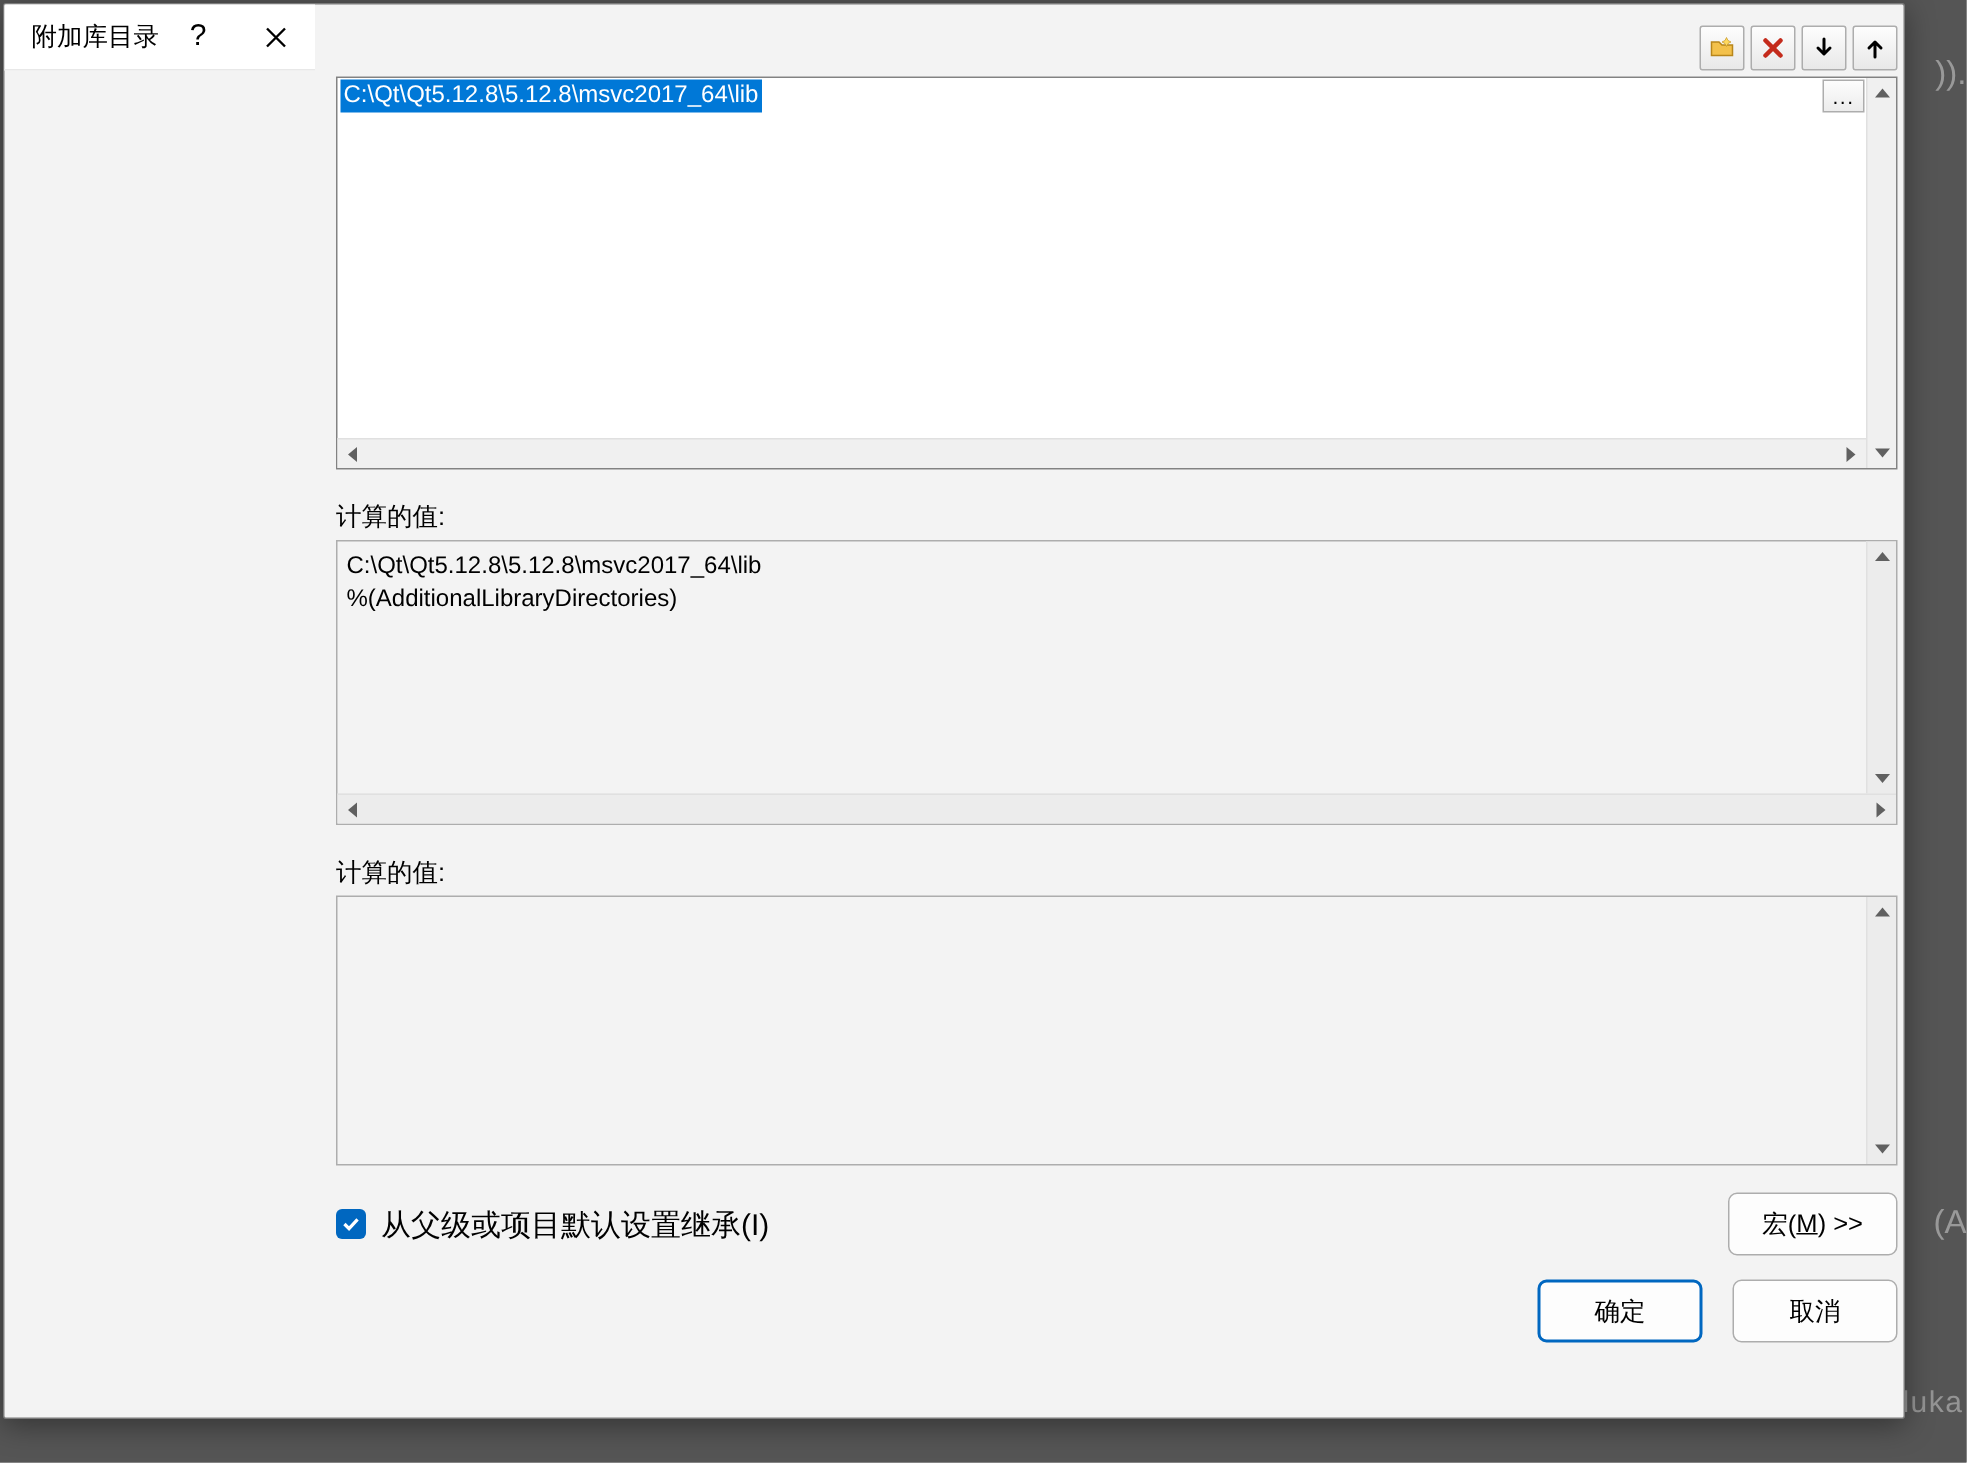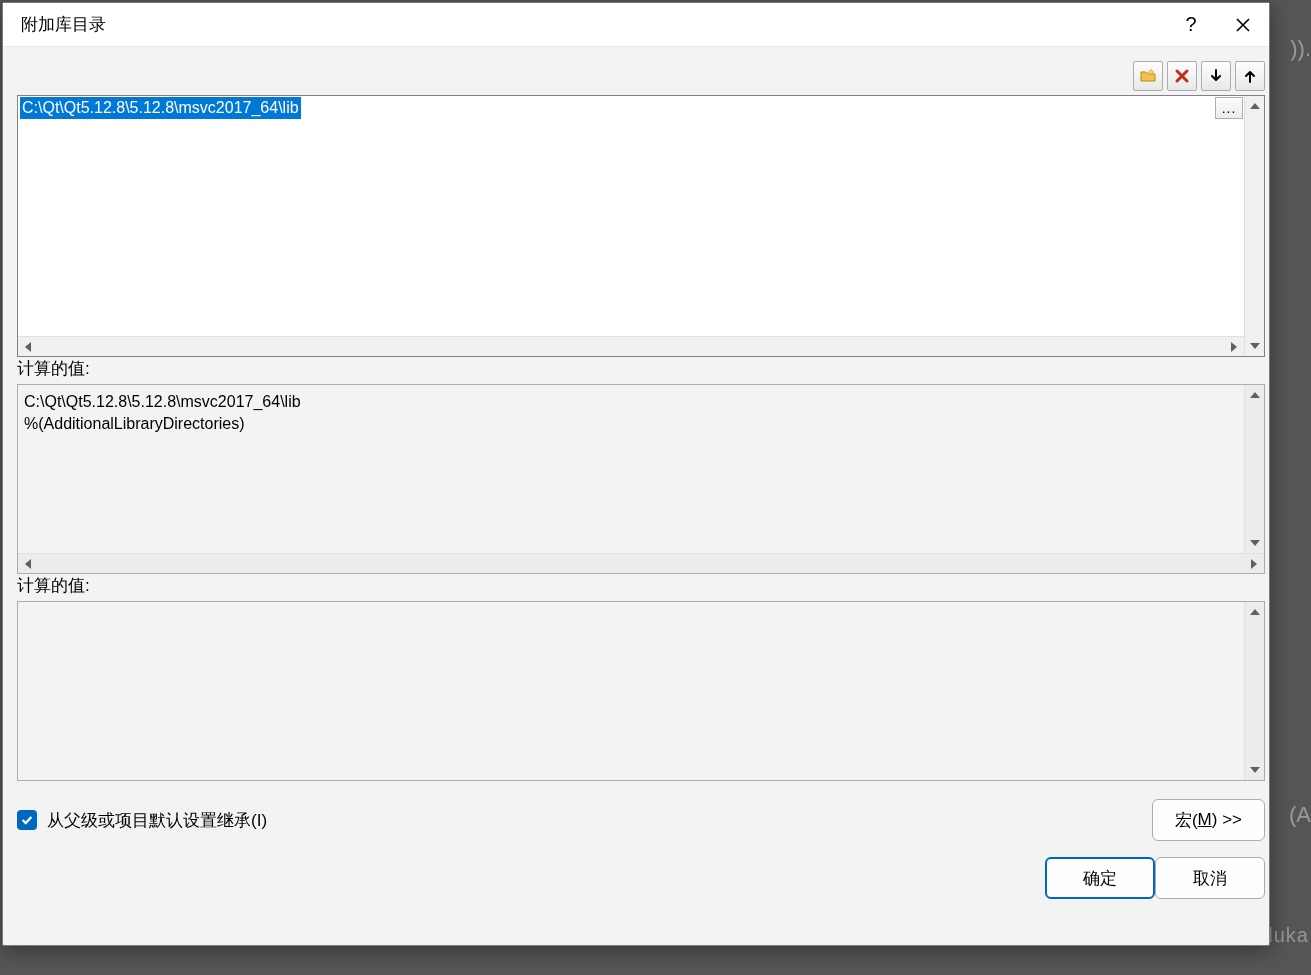--- a/index.html
+++ b/index.html
@@ -30,7 +30,7 @@
     background: #f3f3f3;
     border: 1px solid #7a7a7a;
     box-shadow: 0 4px 20px rgba(0,0,0,.4);
-    display: flex; flex-direction: column;
+    display: flex; flex-direction: row;
     border-radius: 2px;
   }
 

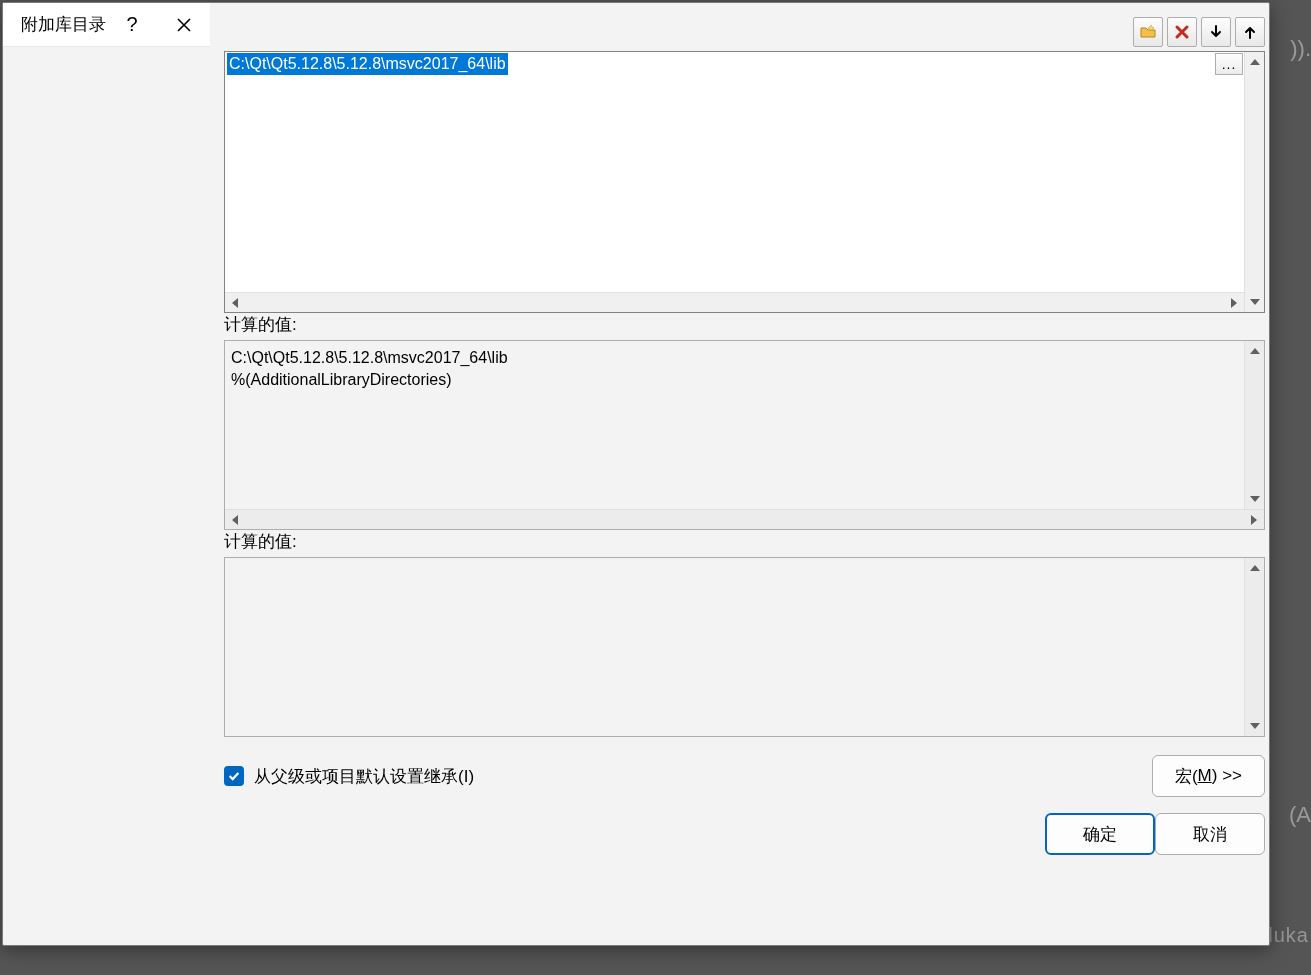--- a/index.html
+++ b/index.html
@@ -130,7 +130,7 @@
   .hscroll-inner { flex:1; }
 
   .section-label {
-    margin-top: 0;
+    margin-top: 20px;
     margin-bottom: 4px;
     font-size: 17px;
   }

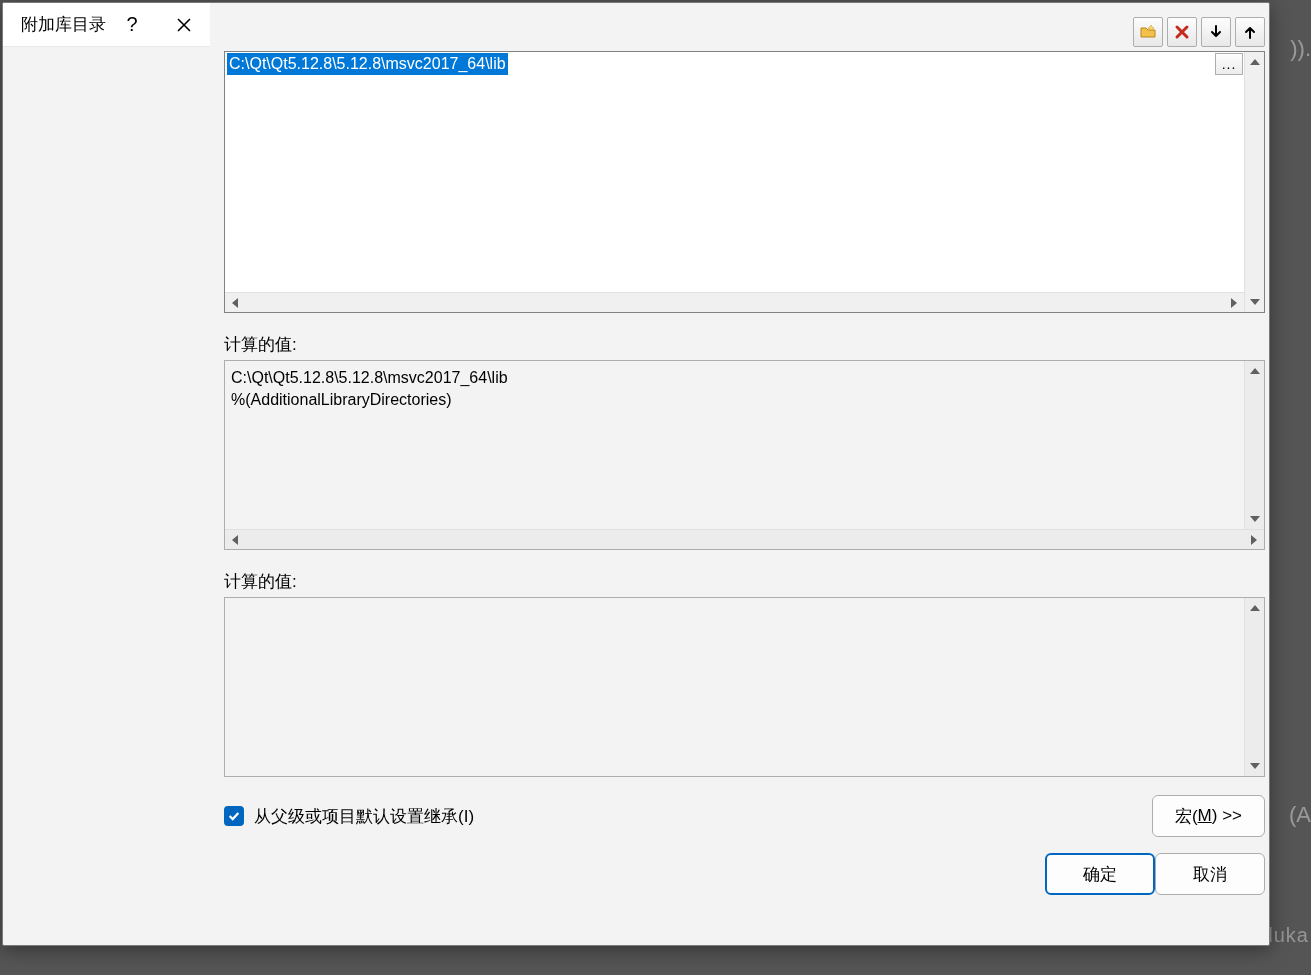--- a/index.html
+++ b/index.html
@@ -169,7 +169,7 @@
     display:flex; align-items:center; justify-content:center;
   }
   .checkbox svg { width:14px; height:14px; stroke:#fff; stroke-width:2.5; fill:none; }
-  .check-label { font-size: 17px; }
+  .check-label { font-size: 20px; }
 
   .btn {
     height: 42px;

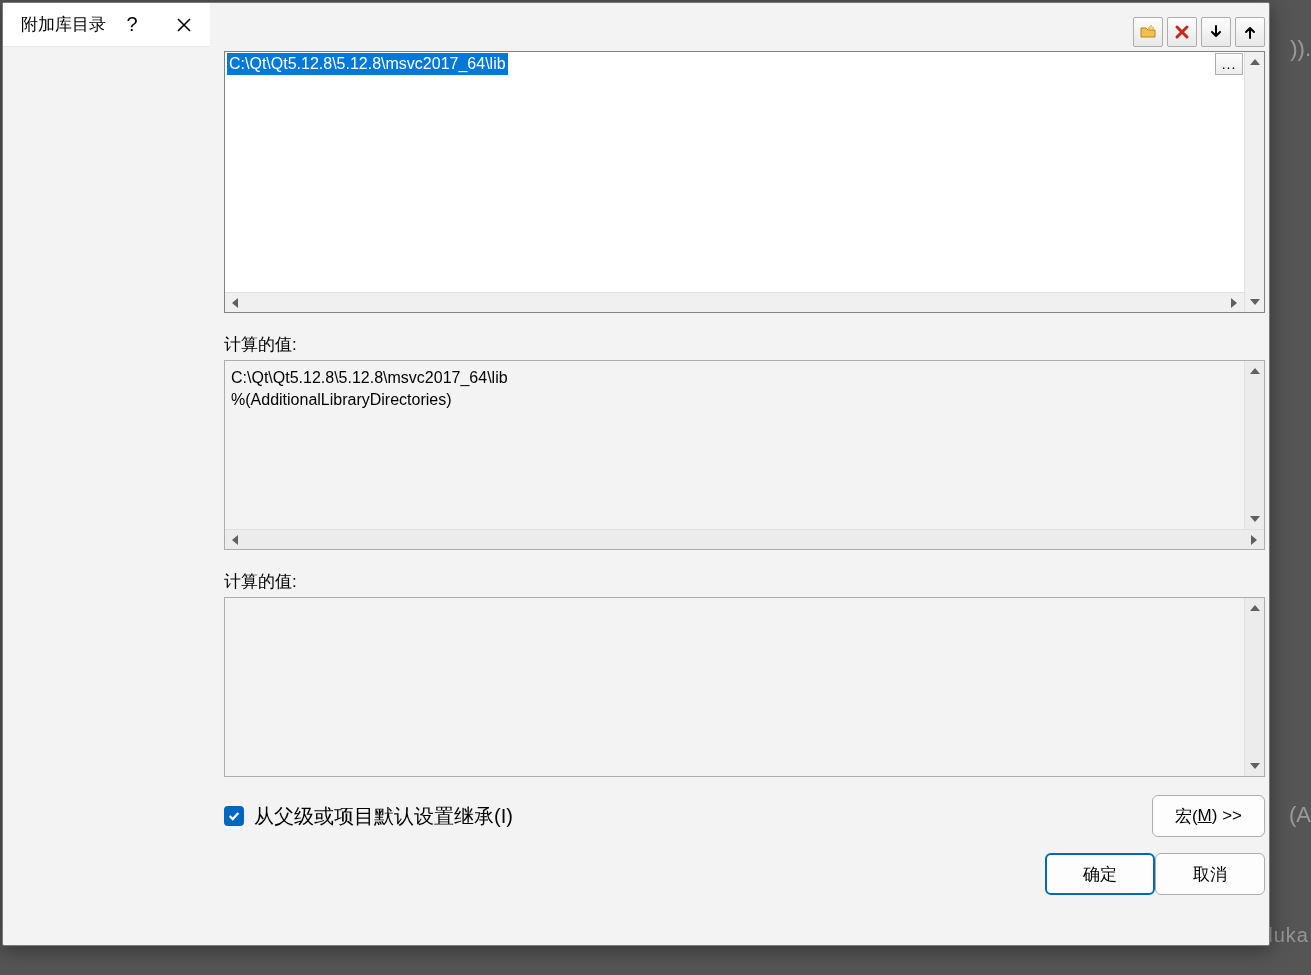--- a/index.html
+++ b/index.html
@@ -185,7 +185,7 @@
   .btn .ul { text-decoration: underline; }
 
   .button-row {
-    display:flex; justify-content:flex-end; gap:0;
+    display:flex; justify-content:flex-end; gap:20px;
     margin-top: 16px;
     text-align: center;
   }

